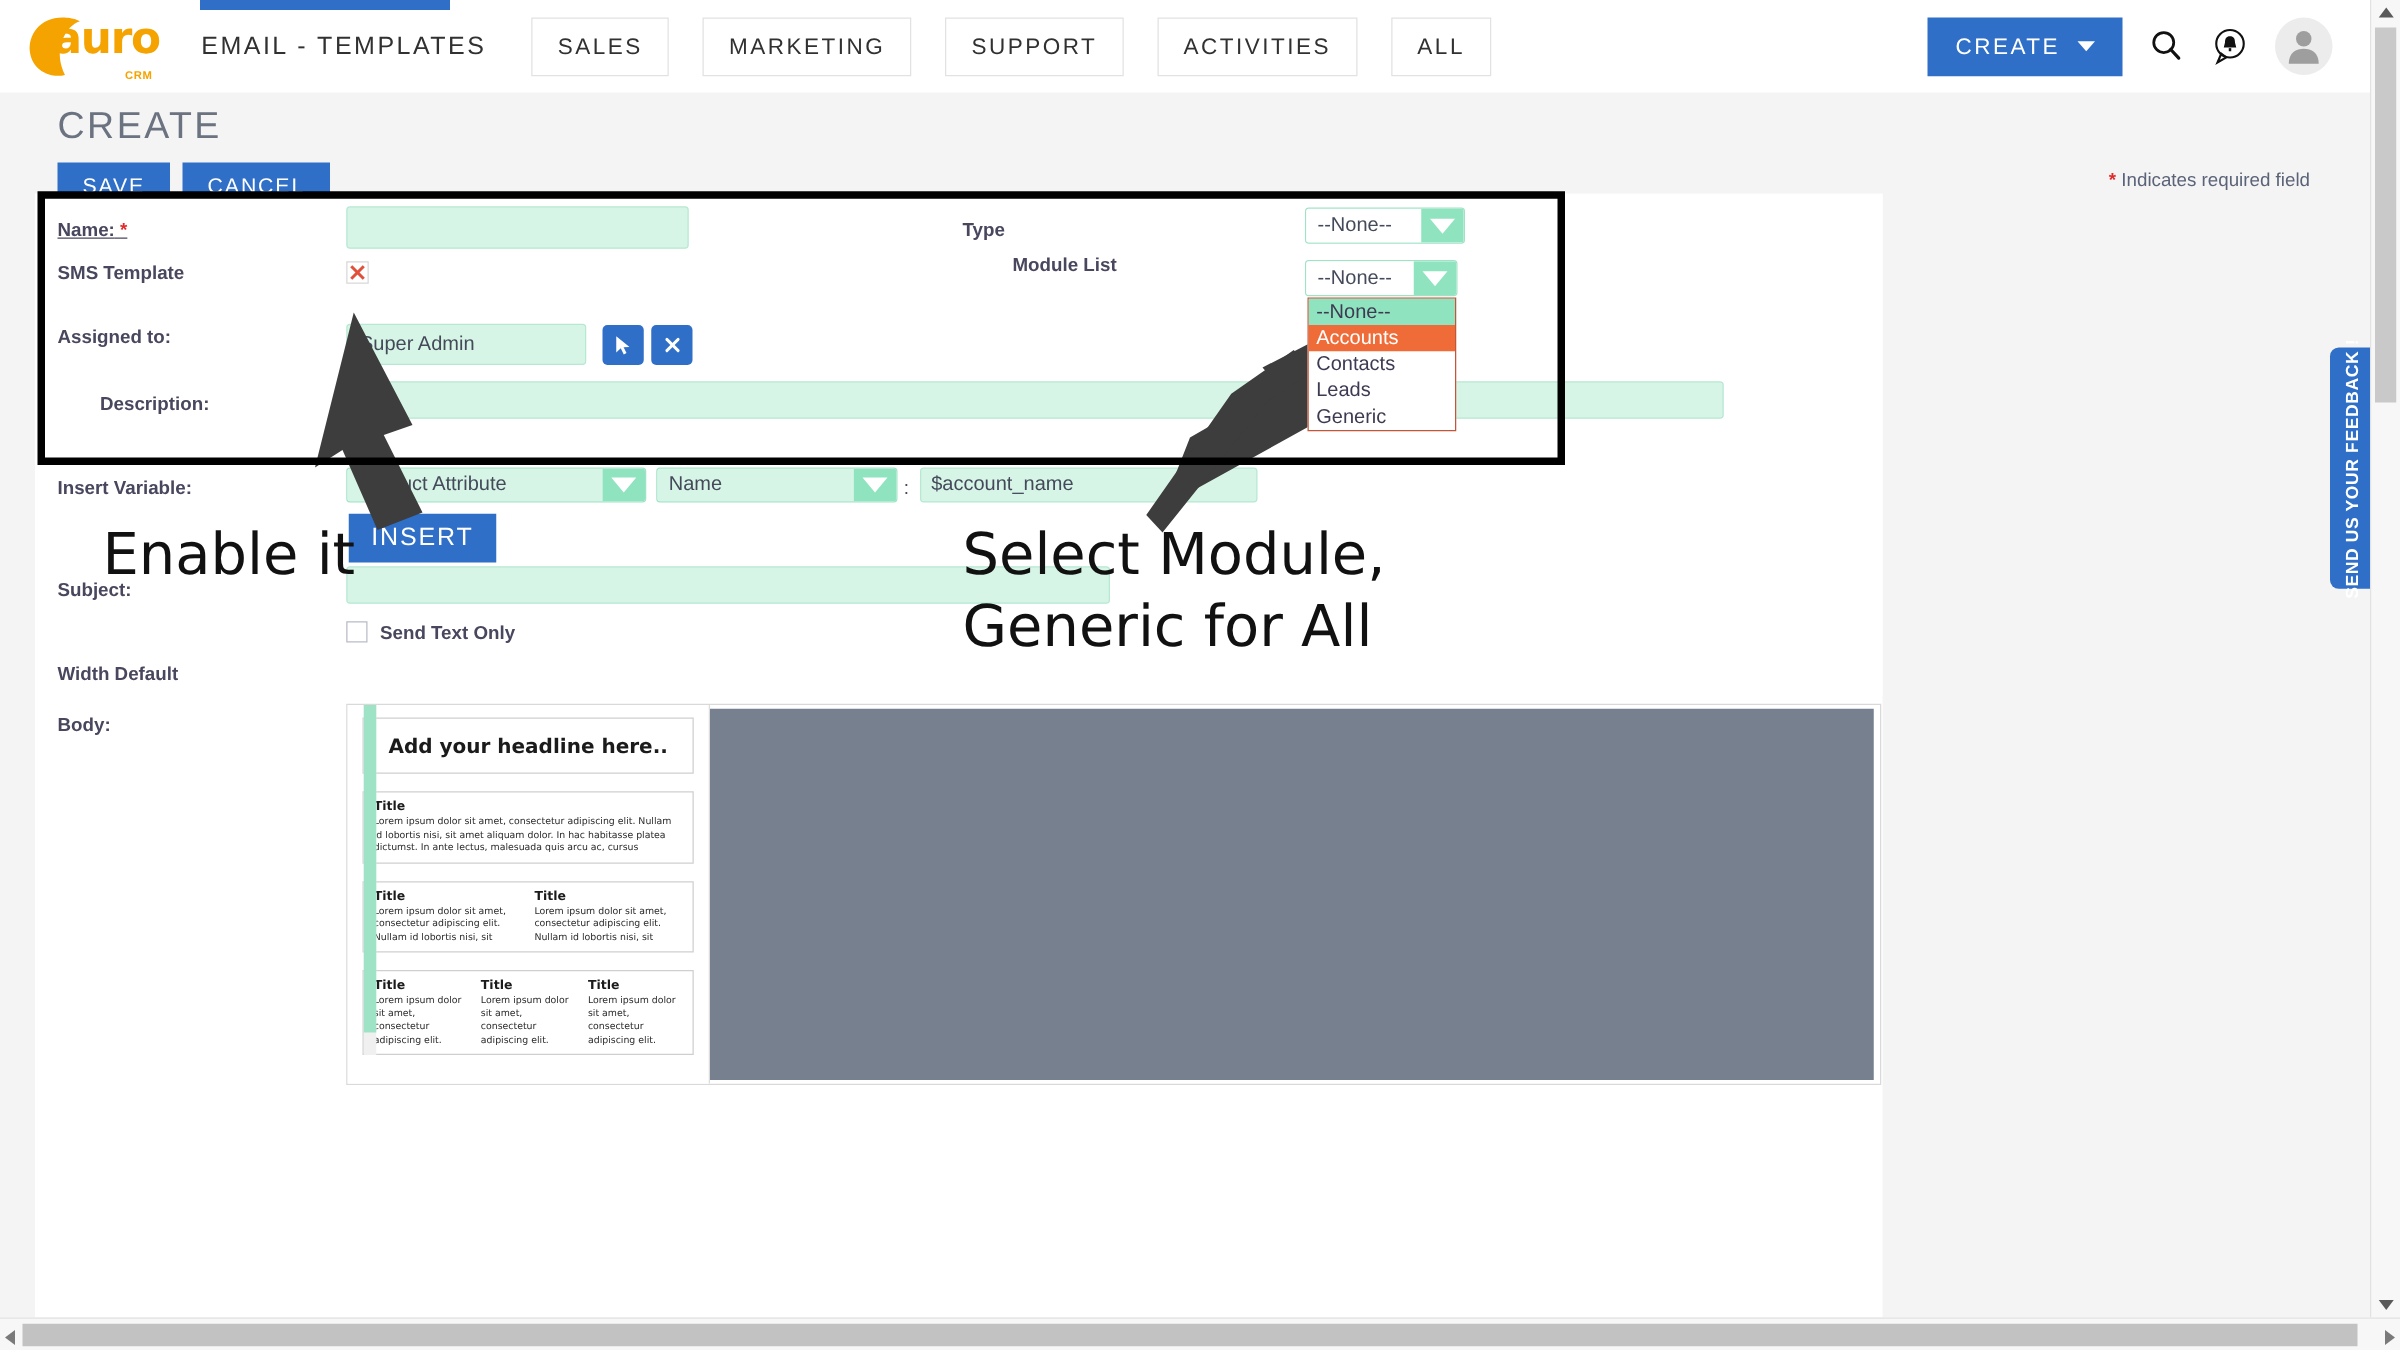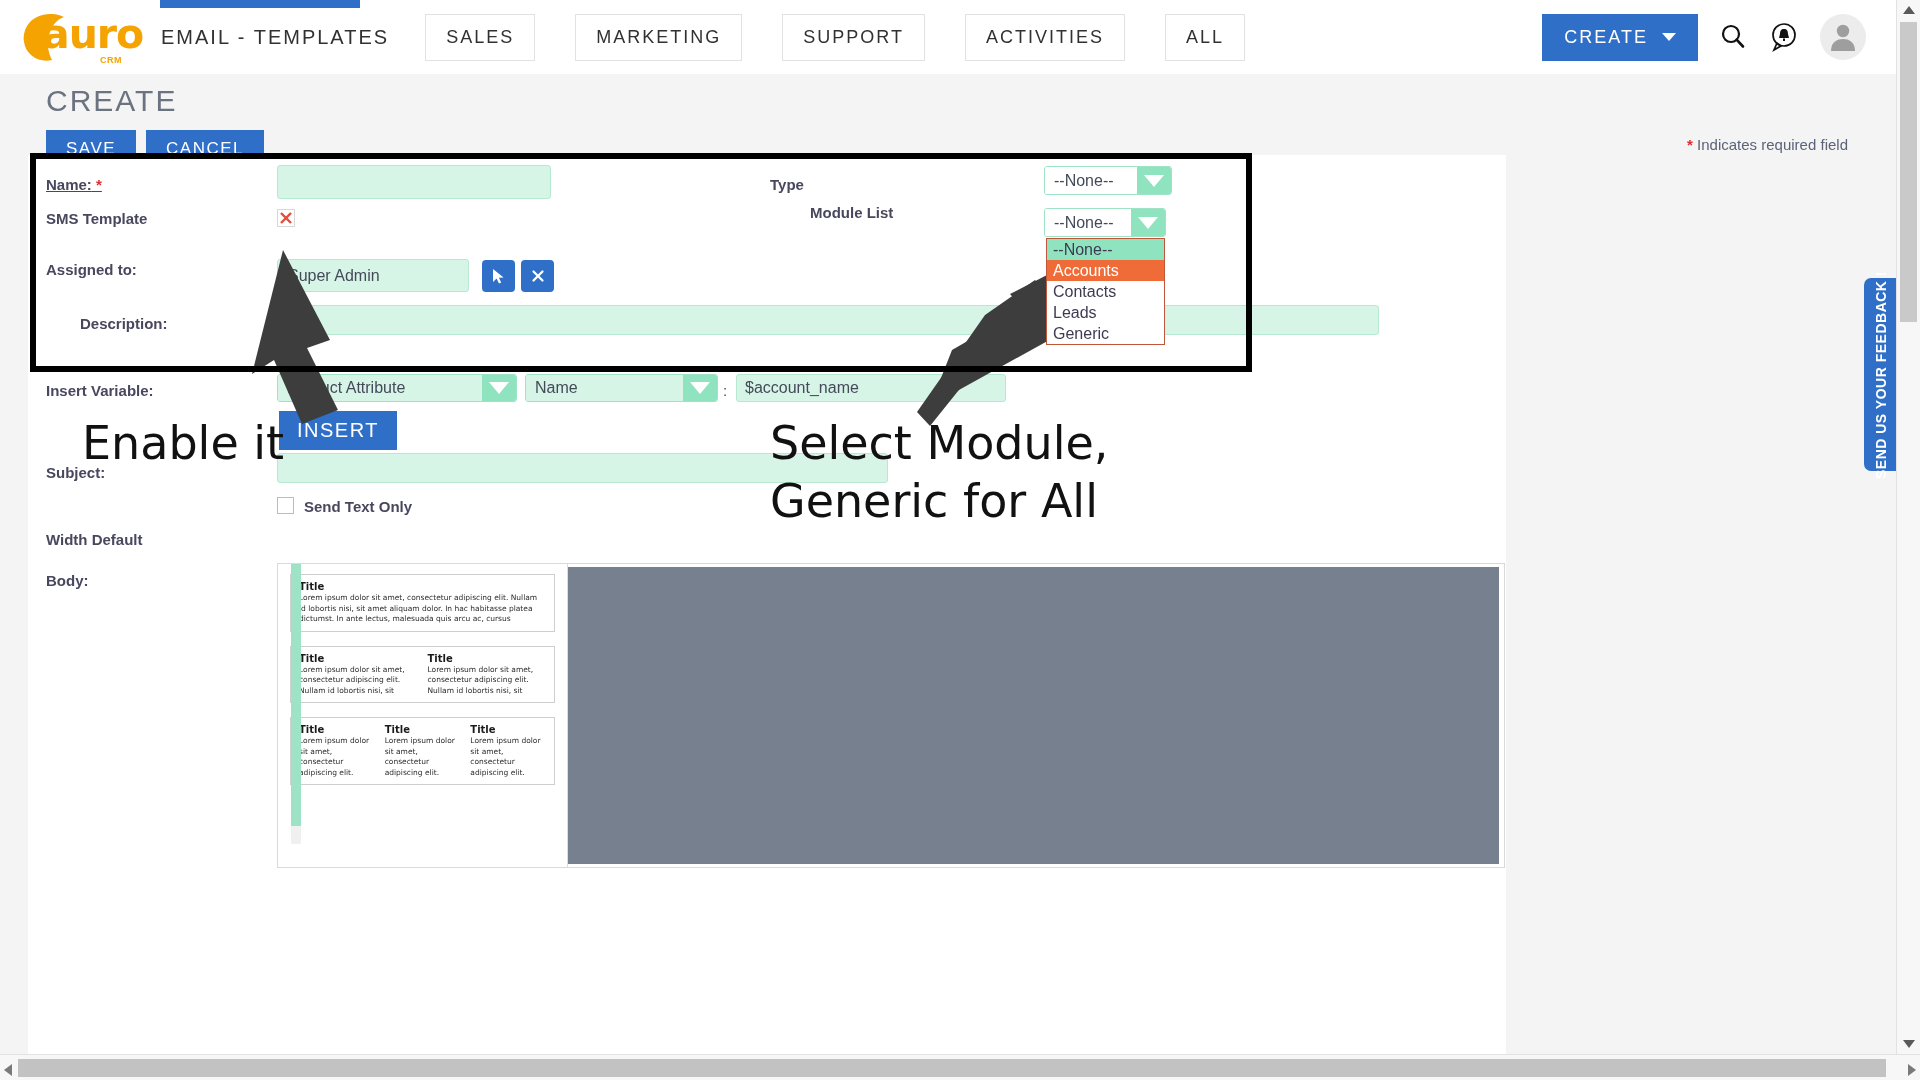--- a/index.html
+++ b/index.html
@@ -34,7 +34,7 @@
   }
   .logo-text {
     font-family: "DejaVu Sans", sans-serif;
-    font-weight: 700; font-size: 41px; color: #f5a300;
+    font-weight: 700; font-size: 35px; color: #f5a300;
     letter-spacing: -1px; line-height: 1;
   }
   .logo-sub {

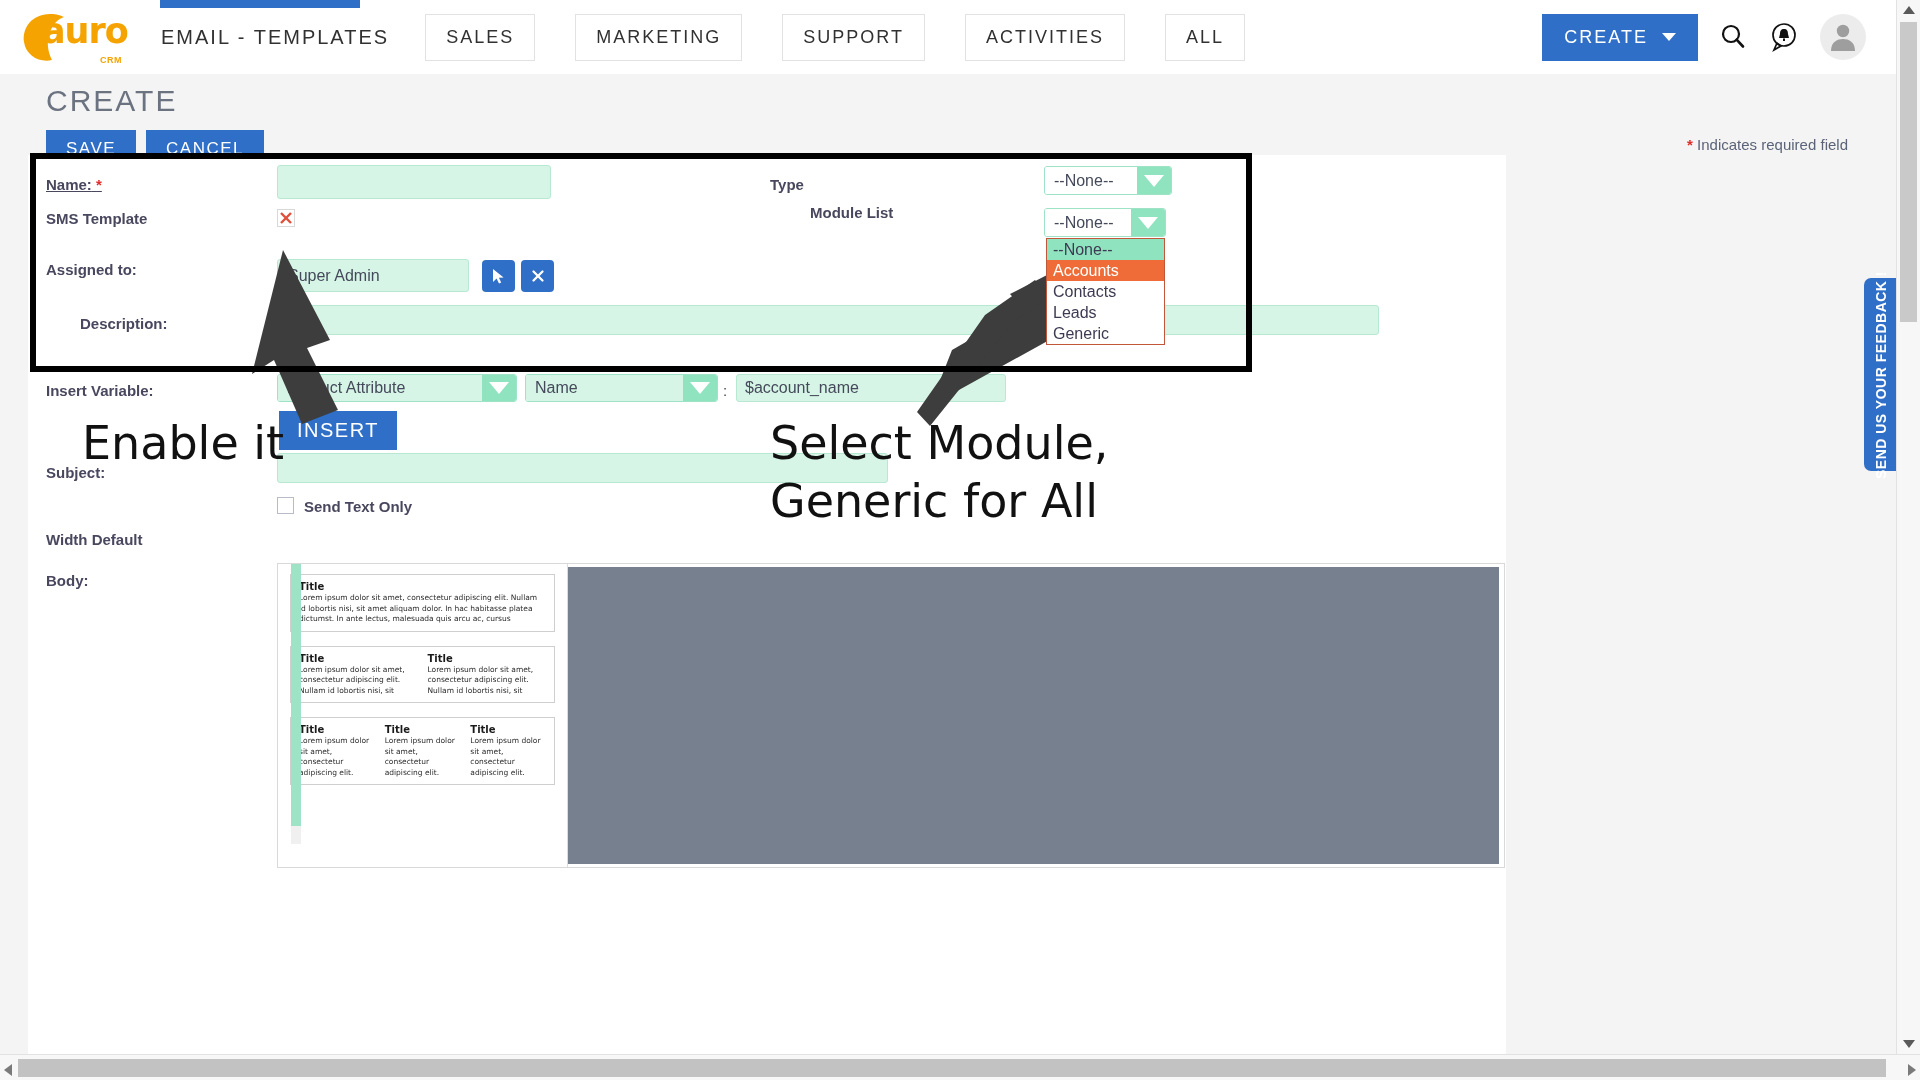--- a/index.html
+++ b/index.html
@@ -46,7 +46,7 @@
     font-size: 20px; letter-spacing: 2px; color: #313131; font-weight: 400;
     white-space: nowrap;
   }
-  .nav-tabs { display: flex; margin-left: 36px; gap: 40px; }
+  .nav-tabs { display: flex; margin-left: 36px; gap: 27px; }
   .nav-tab {
     border: 1px solid #e2e2e2; background: #fff;
     padding: 12px 20px; min-width: 78px; text-align: center;

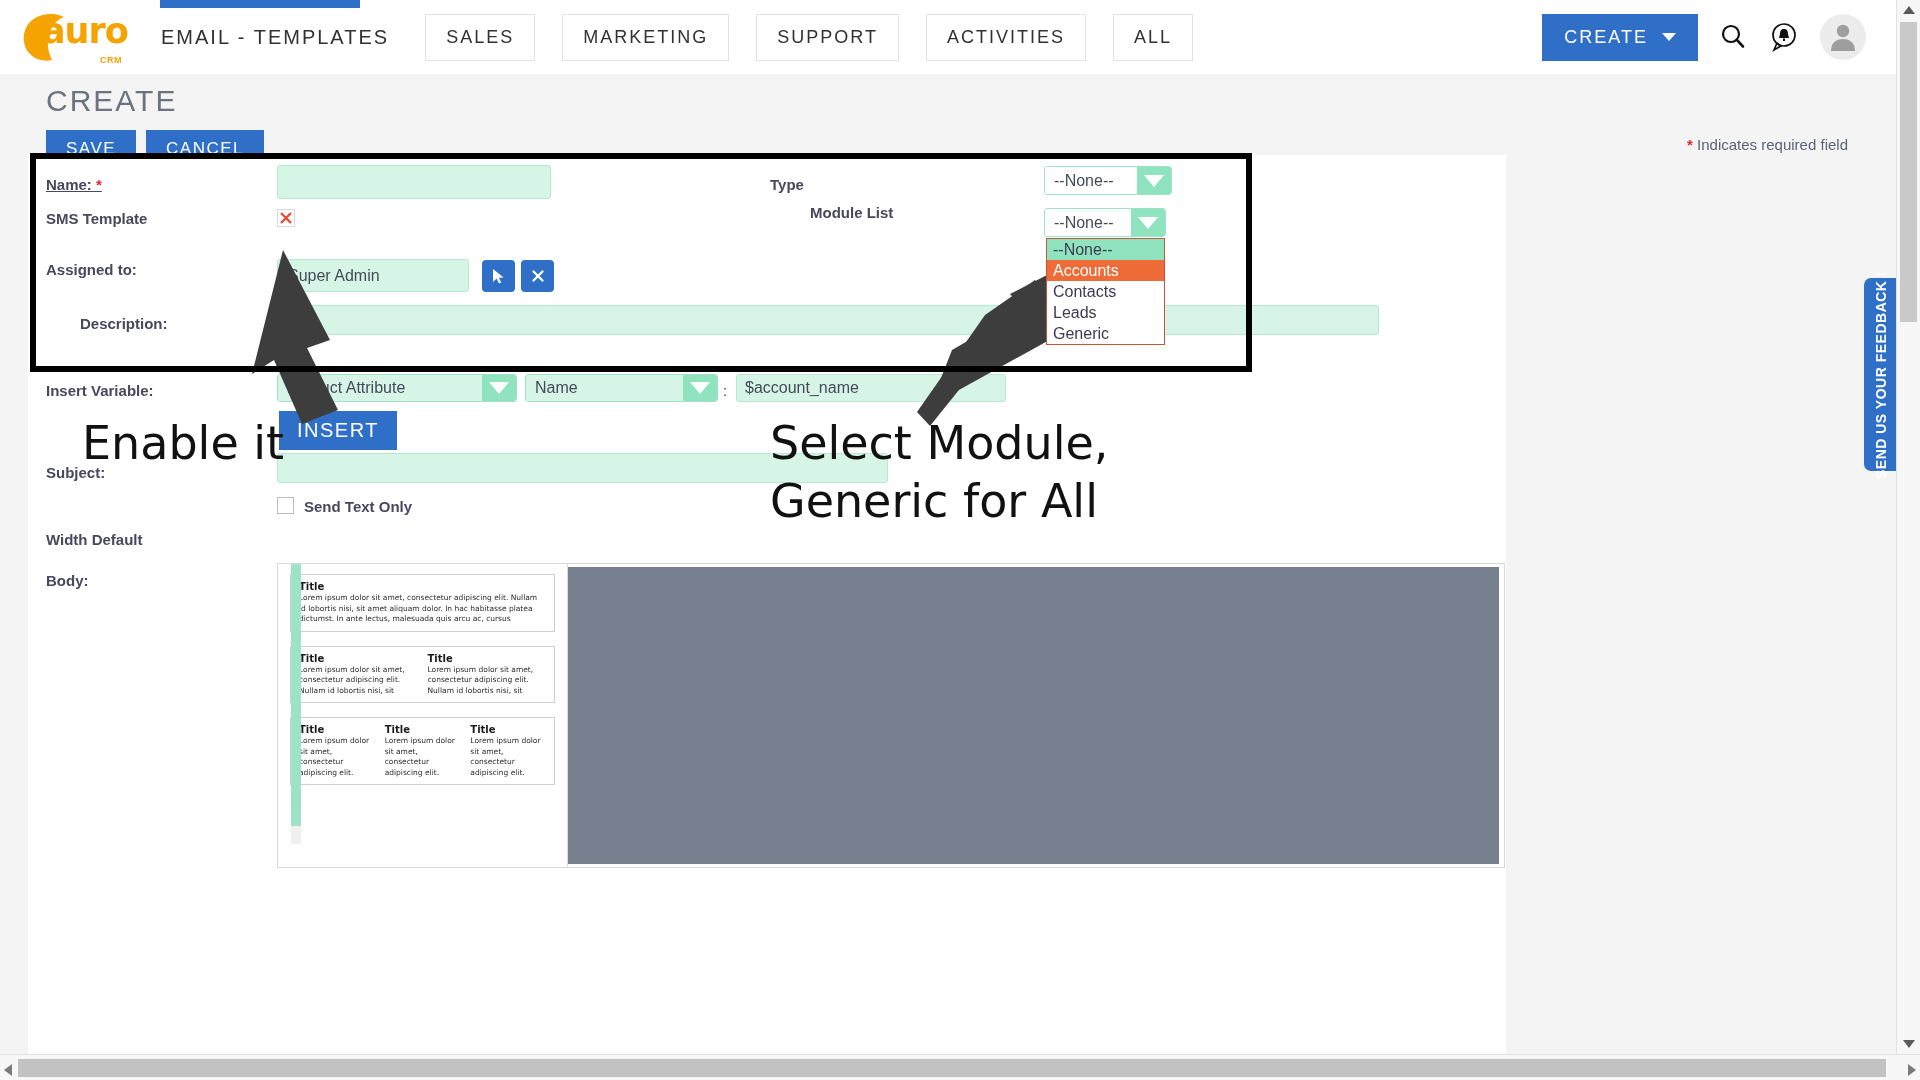--- a/index.html
+++ b/index.html
@@ -435,6 +435,9 @@
 
   <div class="body-panel">
     <div class="tpl-col">
+      <div class="tpl-box">
+        <div class="tpl-head">Add your headline here..</div>
+      </div>
       <div class="tpl-box">
         <div class="tpl-t">Title</div>
         <div class="tpl-p">Lorem ipsum dolor sit amet, consectetur adipiscing elit. Nullam id lobortis nisi, sit amet aliquam dolor. In hac habitasse platea dictumst. In ante lectus, malesuada quis arcu ac, cursus</div>

